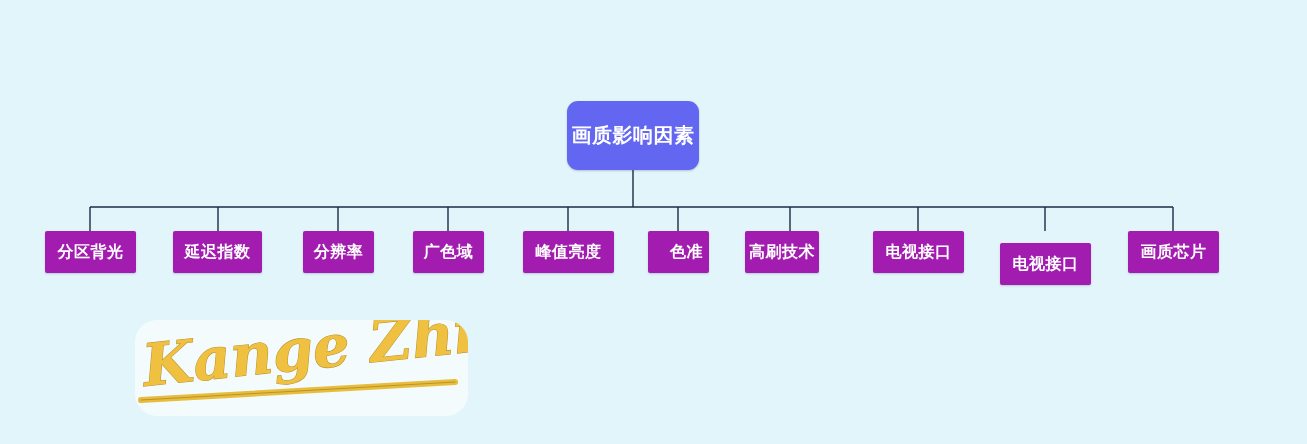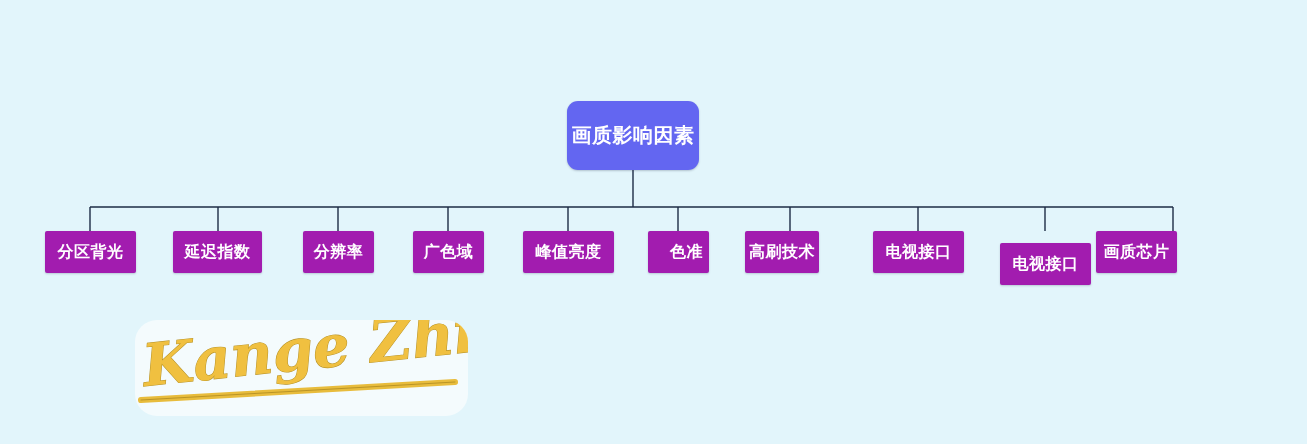--- a/index.html
+++ b/index.html
@@ -115,7 +115,7 @@
       <div class="node node-child" style="left: 745px; width: 74px;">高刷技术</div>
       <div class="node node-child" style="left: 873px; width: 91px;">电视接口</div>
       <div class="node node-child" style="left: 1000px; width: 91px; margin-top: 12px;">电视接口</div>
-      <div class="node node-child" style="left: 1096px; width: 81px;">画质芯片</div>
+      <div class="node node-child" style="left: 1128px; width: 91px;">画质芯片</div>
     </div>
 
   <div id="watermark">

